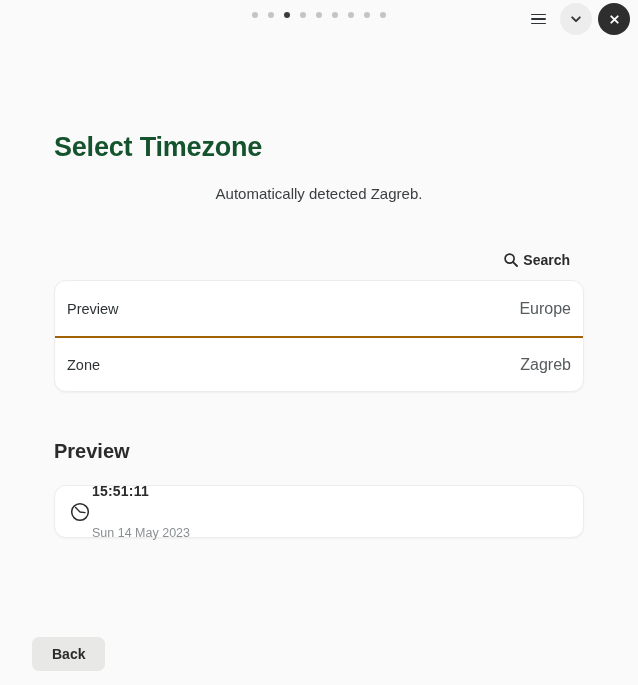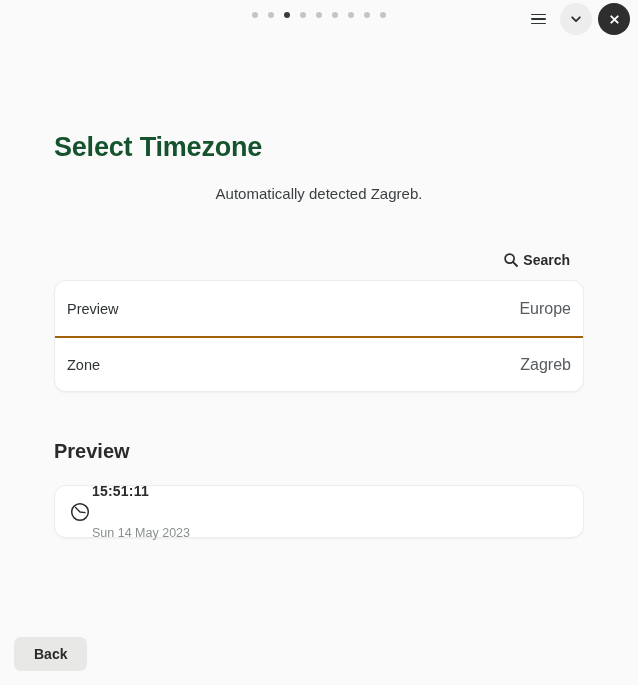--- a/index.html
+++ b/index.html
@@ -201,7 +201,7 @@
     display: flex;
     align-items: center;
     justify-content: space-between;
-    padding: 0 14px;
+    padding: 0 32px;
   }
   .btn {
     border: none;

